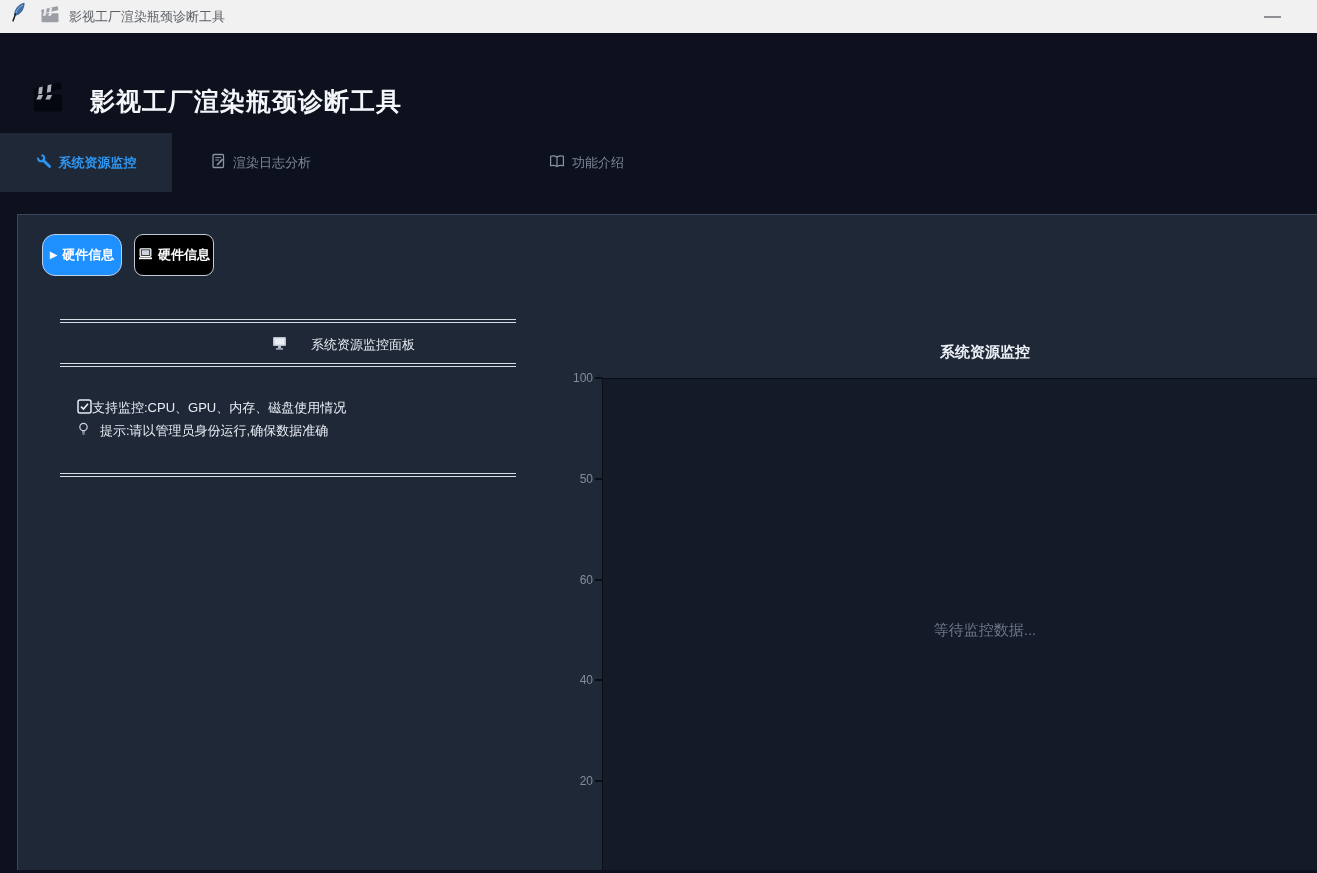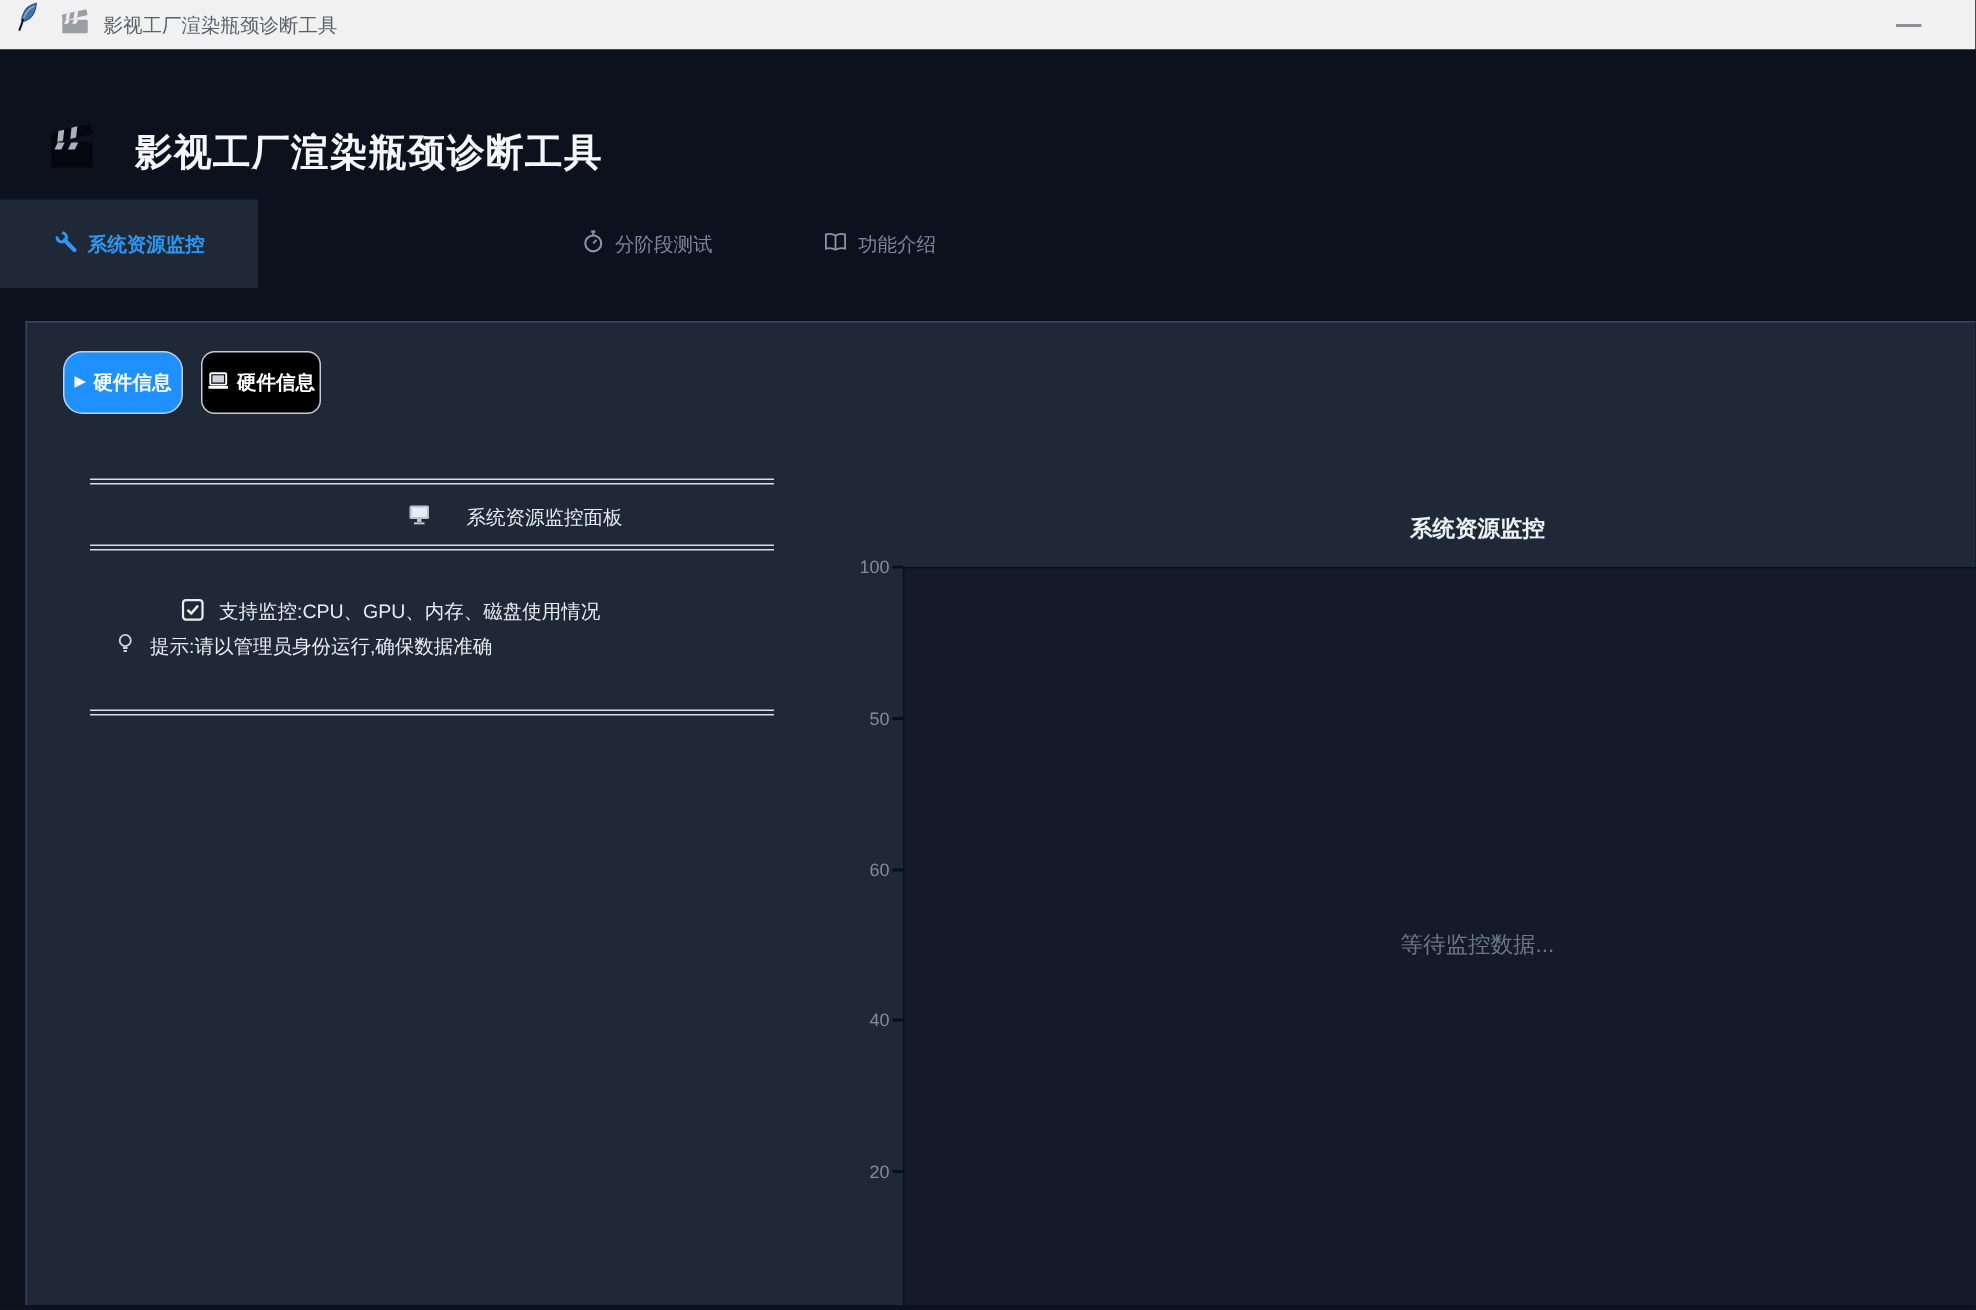--- a/index.html
+++ b/index.html
@@ -112,6 +112,17 @@
       </span>
       <span>系统资源监控</span>
     </div>
+    <div class="tab" style="left:211px;">
+      <span class="ticon">
+        <svg width="15" height="16" viewBox="0 0 15 16">
+          <rect x="2" y="1.5" width="10.5" height="13" rx="1" fill="none" stroke="#8b94a5" stroke-width="1.3"></rect>
+          <line x1="4.3" y1="4.6" x2="10.2" y2="4.6" stroke="#8b94a5" stroke-width="1"></line>
+          <line x1="4.3" y1="7" x2="8" y2="7" stroke="#8b94a5" stroke-width="1"></line>
+          <line x1="6.2" y1="12" x2="11.6" y2="6.2" stroke="#8b94a5" stroke-width="1.8"></line>
+        </svg>
+      </span>
+      <span>渲染日志分析</span>
+    </div>
     <div class="tab" style="left:388px;">
       <span class="ticon">
         <svg width="15" height="16" viewBox="0 0 15 16">

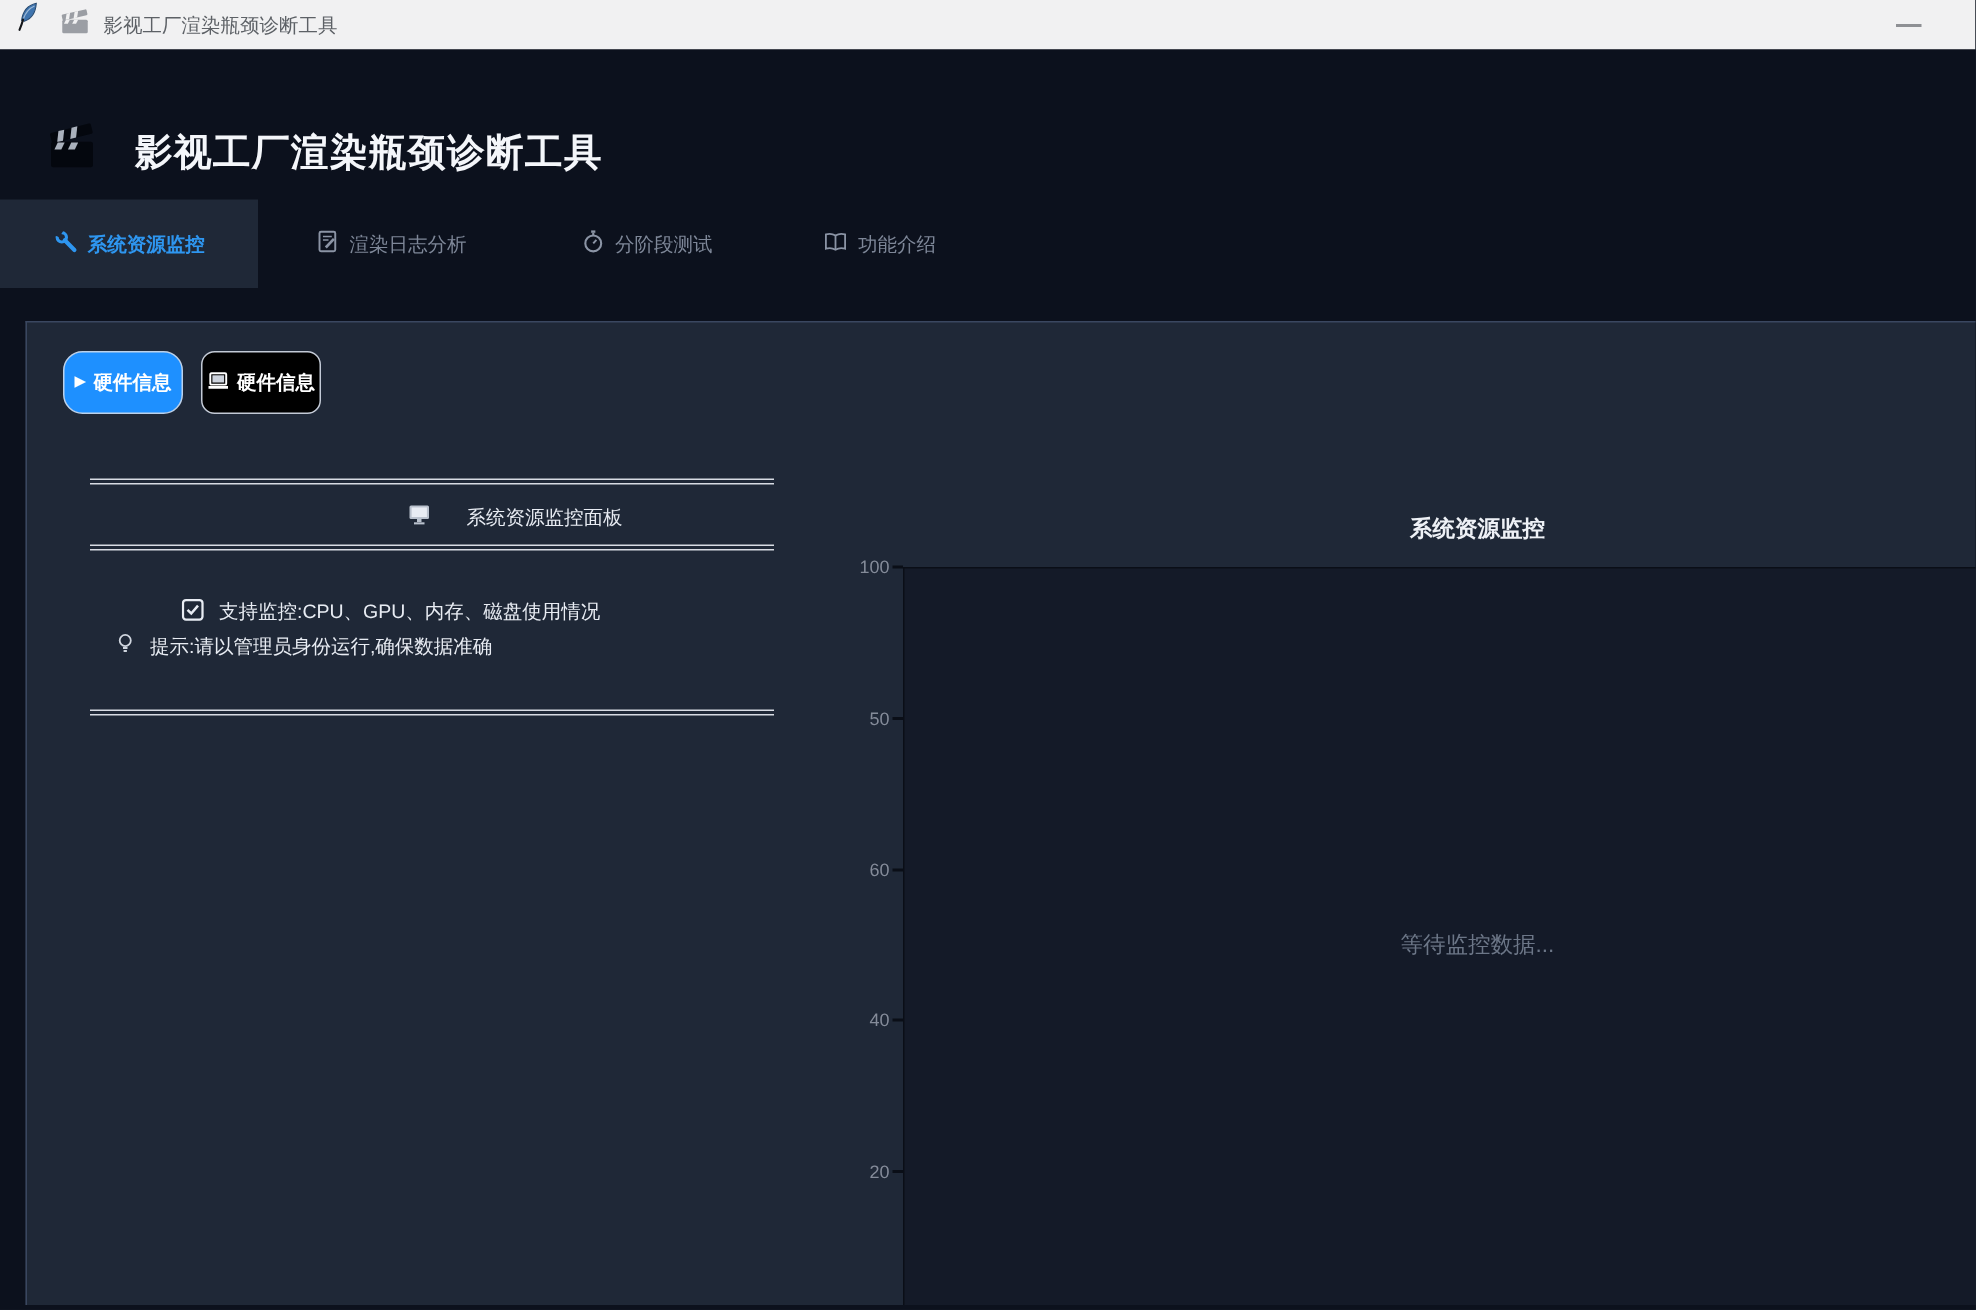--- a/index.html
+++ b/index.html
@@ -123,17 +123,6 @@
       </span>
       <span>渲染日志分析</span>
     </div>
-    <div class="tab" style="left:388px;">
-      <span class="ticon">
-        <svg width="15" height="16" viewBox="0 0 15 16">
-          <circle cx="7.5" cy="9.3" r="5.3" fill="none" stroke="#8b94a5" stroke-width="1.4"></circle>
-          <line x1="7.5" y1="9.3" x2="9.6" y2="6.9" stroke="#8b94a5" stroke-width="1.3"></line>
-          <rect x="6.1" y="0.6" width="2.8" height="1.6" fill="#8b94a5"></rect>
-          <line x1="7.5" y1="2.2" x2="7.5" y2="4" stroke="#8b94a5" stroke-width="1.4"></line>
-        </svg>
-      </span>
-      <span>分阶段测试</span>
-    </div>
     <div class="tab" style="left:549px;">
       <span class="ticon">
         <svg width="16" height="15" viewBox="0 0 16 15">

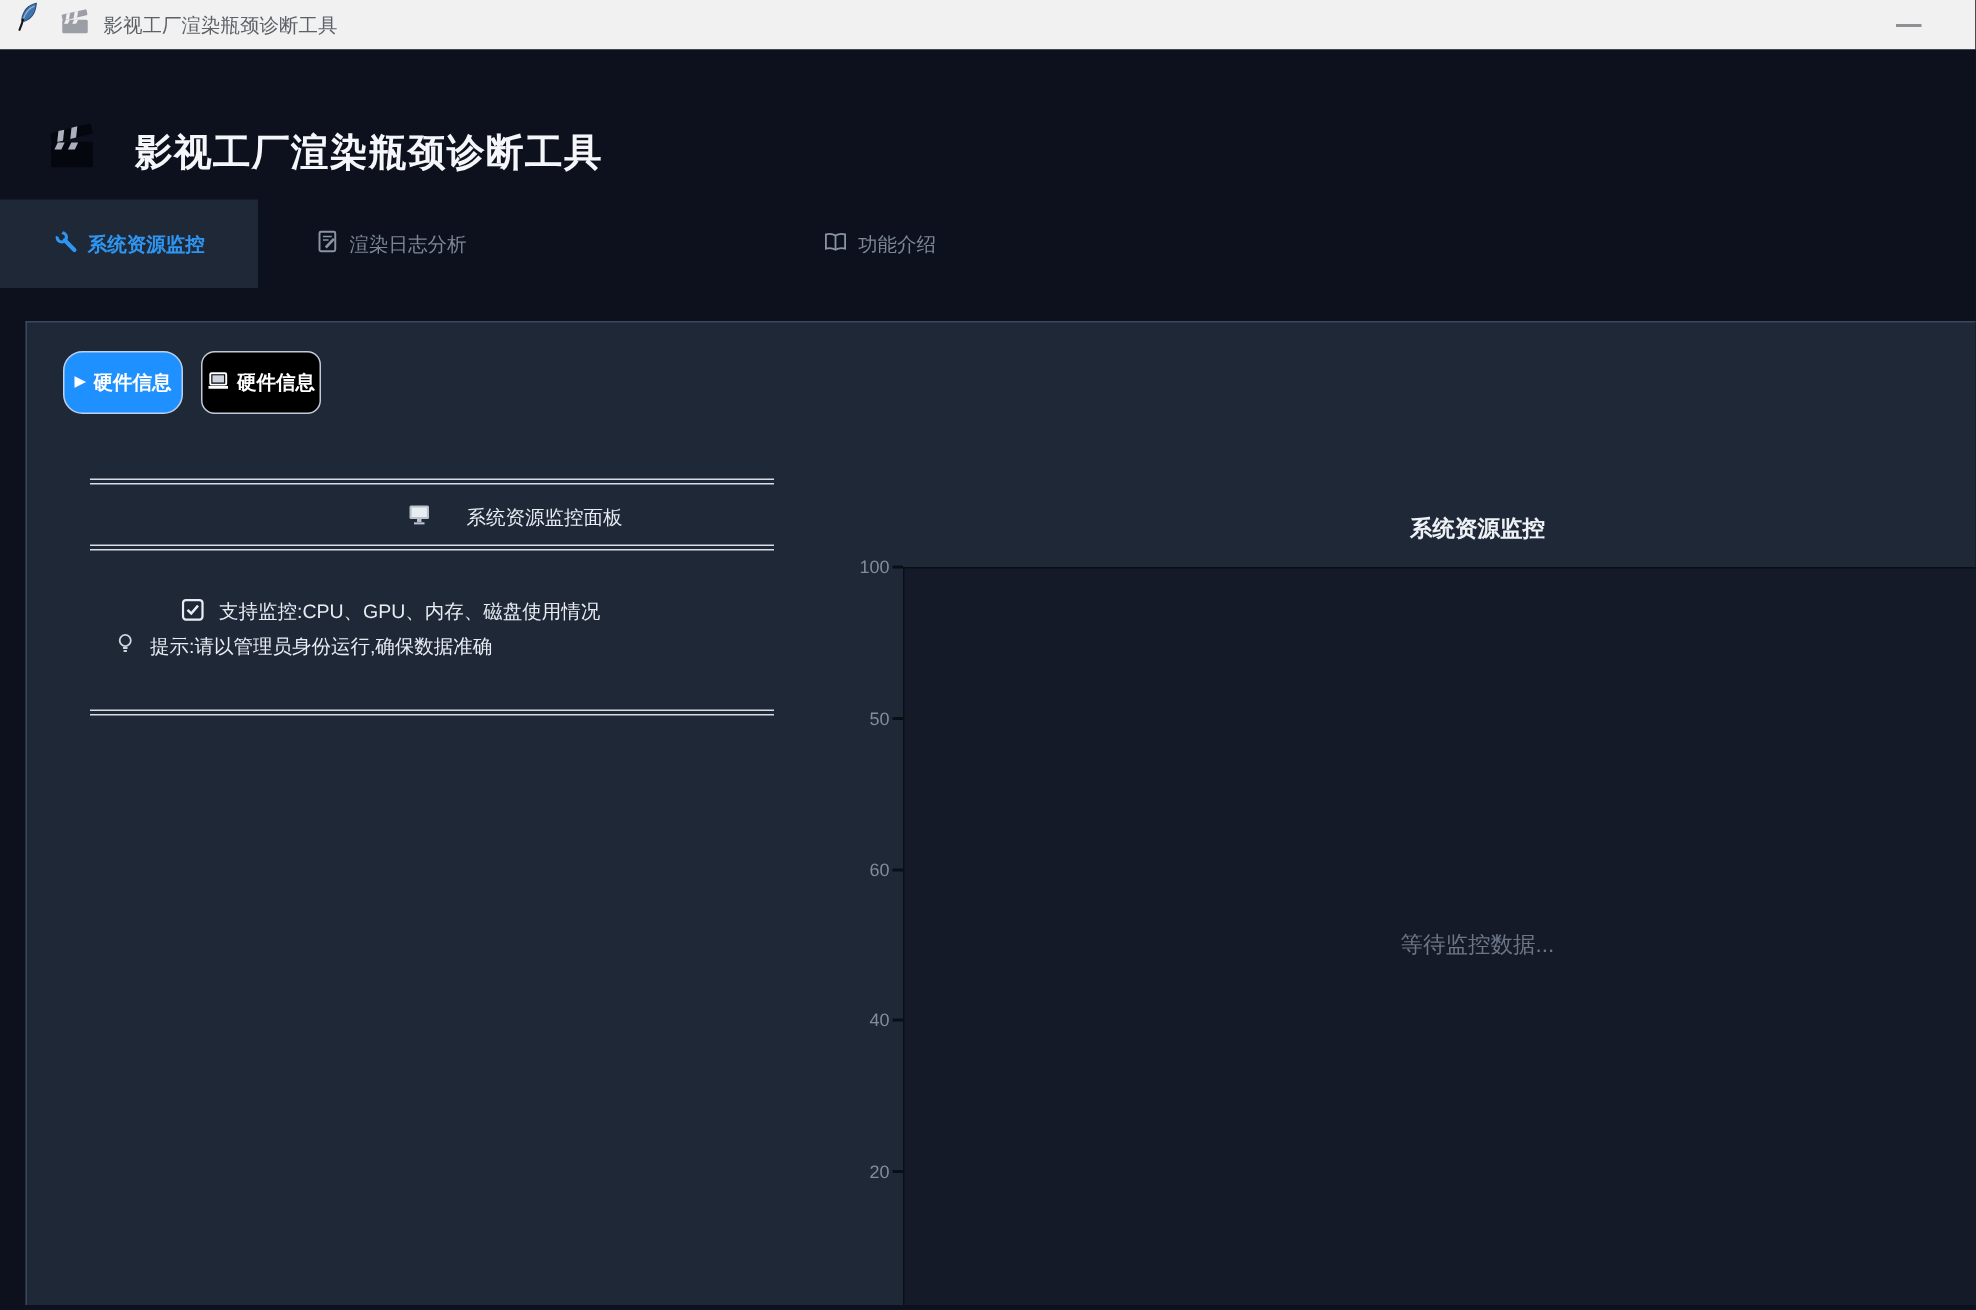--- a/index.html
+++ b/index.html
@@ -43,7 +43,7 @@
   .ip-header{position:absolute;left:212px;top:26px;height:17px;display:flex;align-items:flex-end;gap:24px;}
   .ip-row{position:absolute;height:17px;display:flex;align-items:center;}
   .ip-row .txt{white-space:nowrap;}
-  .row-check{left:17px;top:88px;gap:10px;margin-left:44px;}
+  .row-check{left:17px;top:88px;}
   .row-tip{left:18px;top:111px;gap:11px;}
 
   

